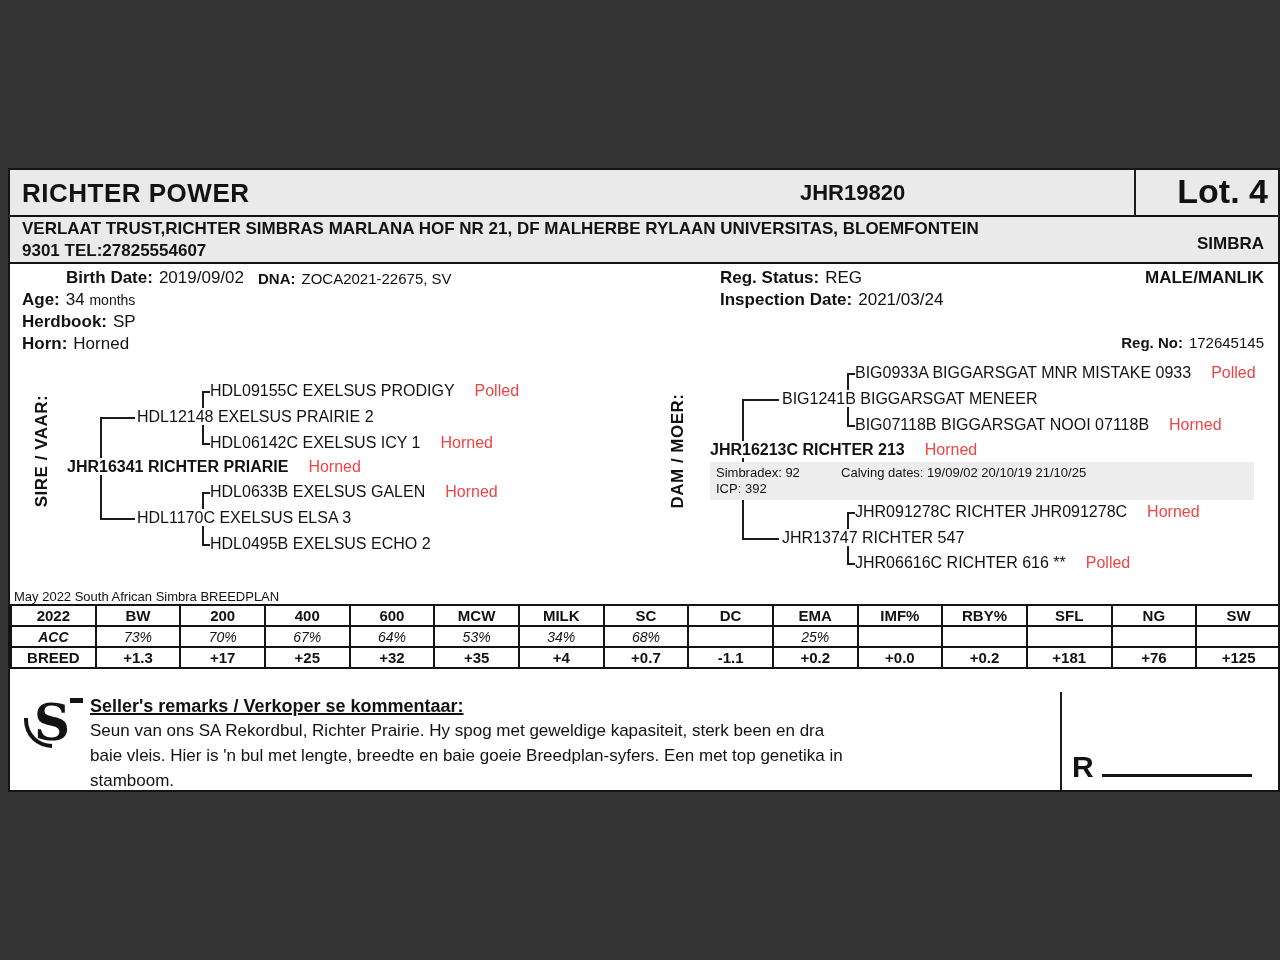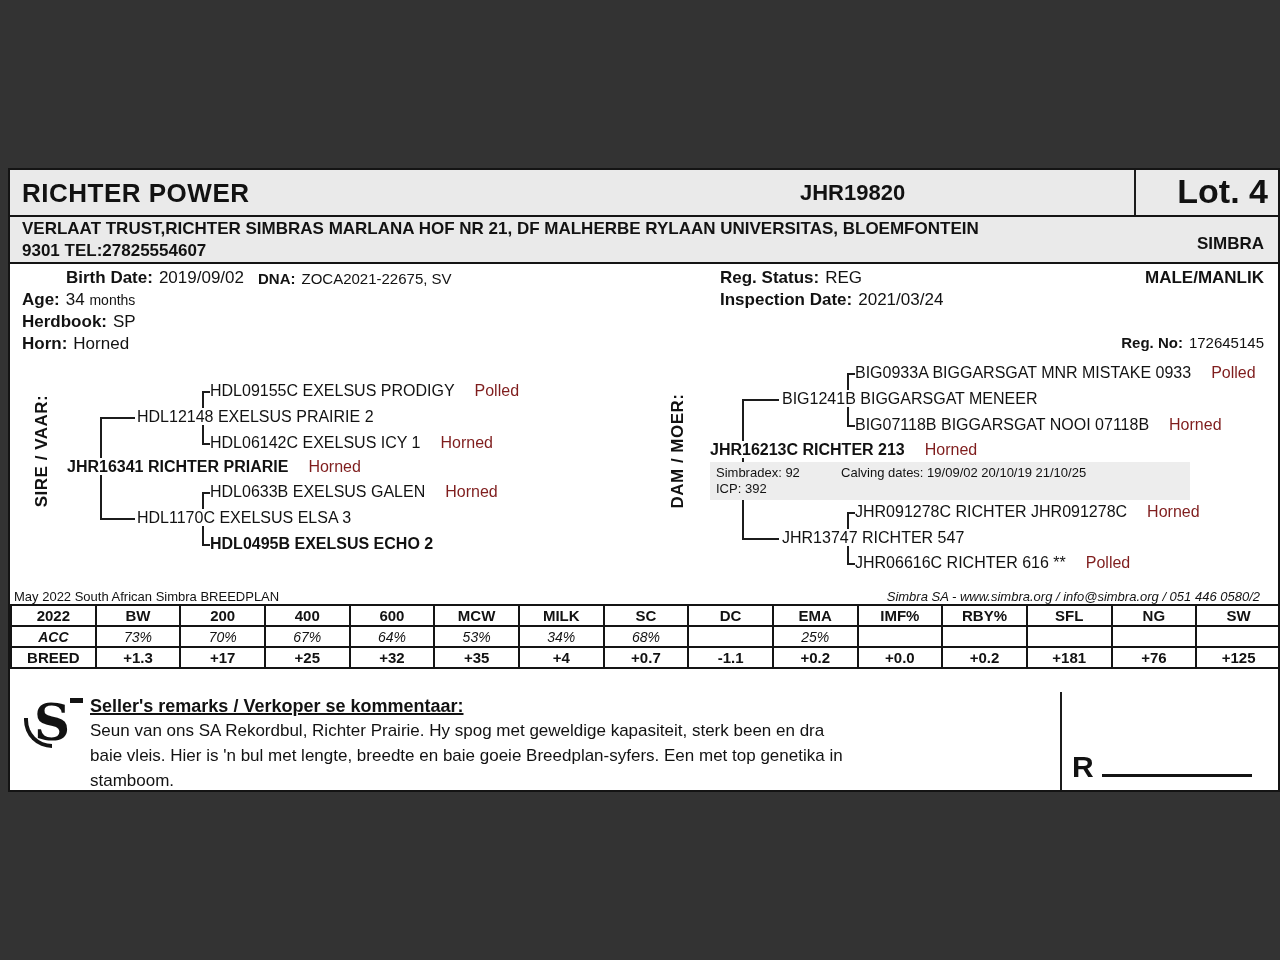--- a/index.html
+++ b/index.html
@@ -25,7 +25,7 @@
   .vert { transform:rotate(-90deg); text-align:center; font-weight:bold; font-size:17px; letter-spacing:0.5px; white-space:nowrap; }
   .ped { font-size:16px; white-space:nowrap; }
   .ped .pname { background:#ffffff; padding-right:20px; }
-  .horn { color:#7f1d1d; }
+  .horn { color:#ef4444; }
   .lbl { margin-right:6px; }
   .detail { font-size:17px; white-space:nowrap; }
   .small-detail { font-size:15px; white-space:nowrap; }

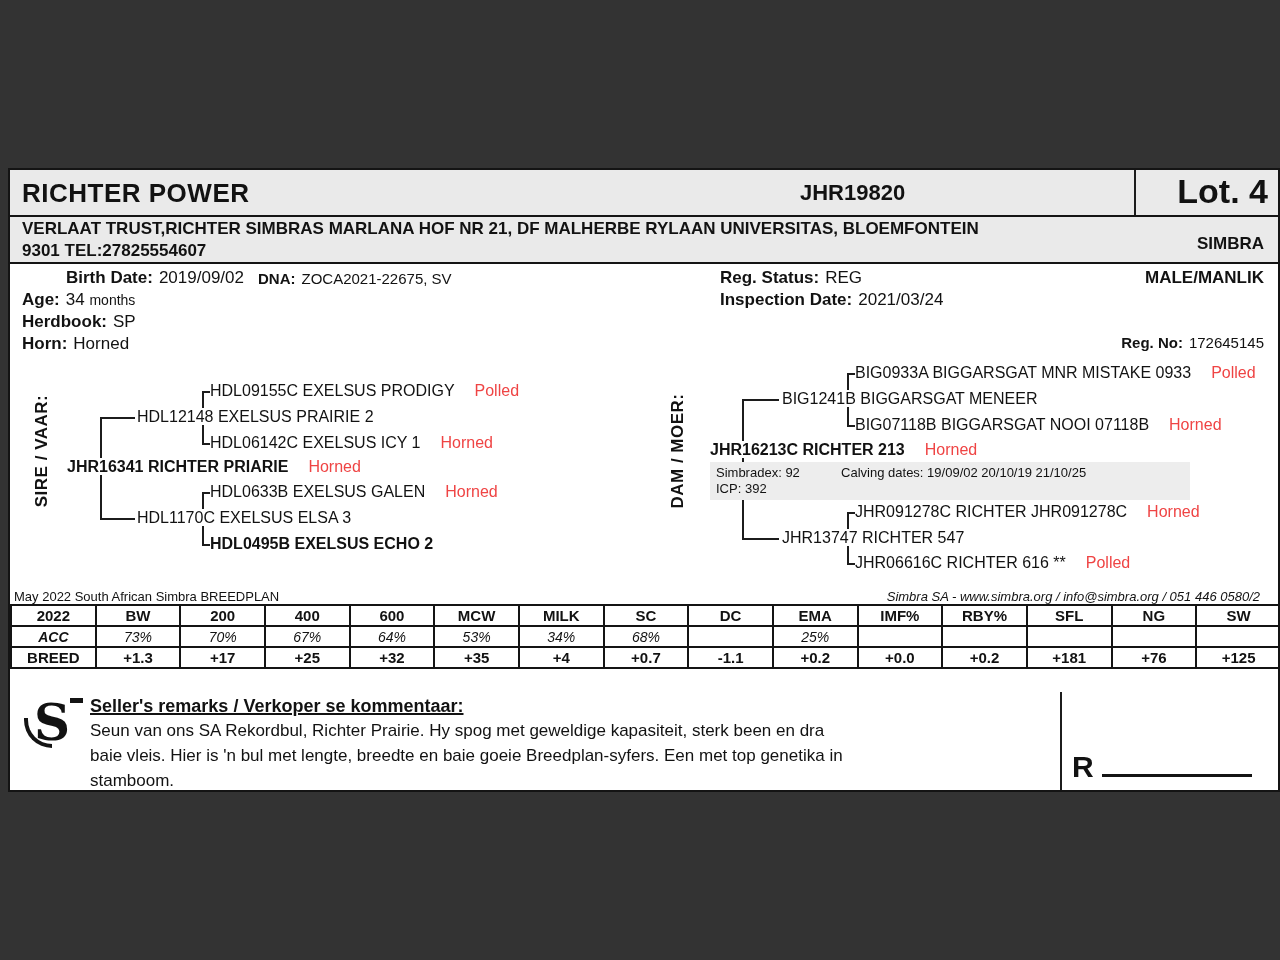--- a/index.html
+++ b/index.html
@@ -36,7 +36,7 @@
   .addr { left:12px; font-size:17px; font-weight:bold; white-space:nowrap; }
   #society { right:14px; top:64px; font-size:17px; font-weight:bold; }
   #dam-info {
-    left:700px; top:292px; width:480px; height:38px;
+    left:700px; top:292px; width:544px; height:38px;
     background:#ededed; font-size:13px; padding:3px 6px; line-height:16px; white-space:nowrap;
   }
   #breedplan-src { left:4px; top:419px; font-size:13px; }

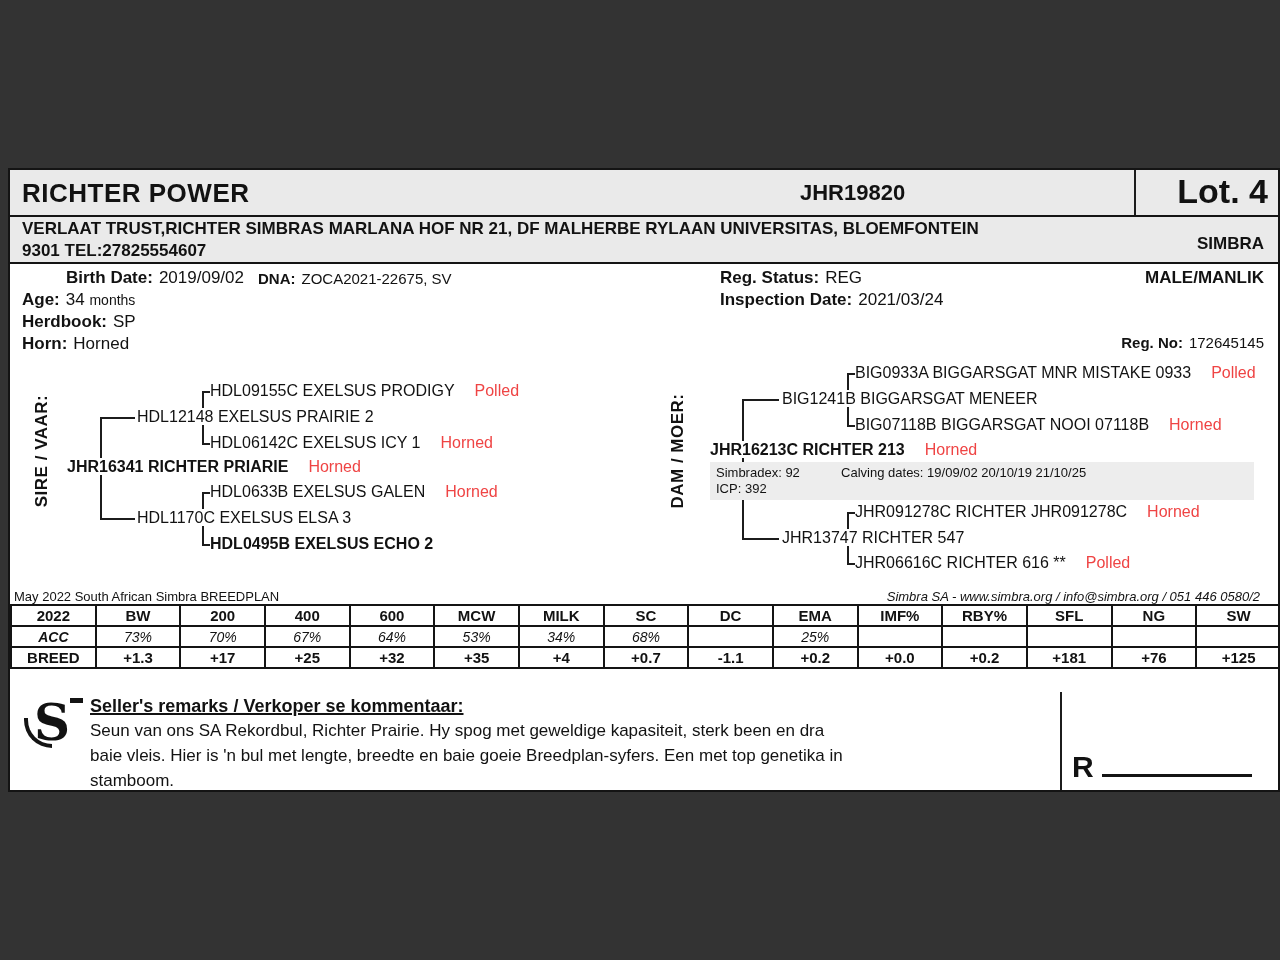--- a/index.html
+++ b/index.html
@@ -142,7 +142,7 @@
   <div class="abs ped" style="left:127px; top:339px;">
     <span class="pname">HDL1170C EXELSUS ELSA 3</span><span class="horn"></span>
   </div>
-  <div class="abs ped" style="left:200px; top:365px;font-weight:bold;">
+  <div class="abs ped" style="left:200px; top:365px;">
     <span class="pname">HDL0495B EXELSUS ECHO 2</span><span class="horn"></span>
   </div>
 

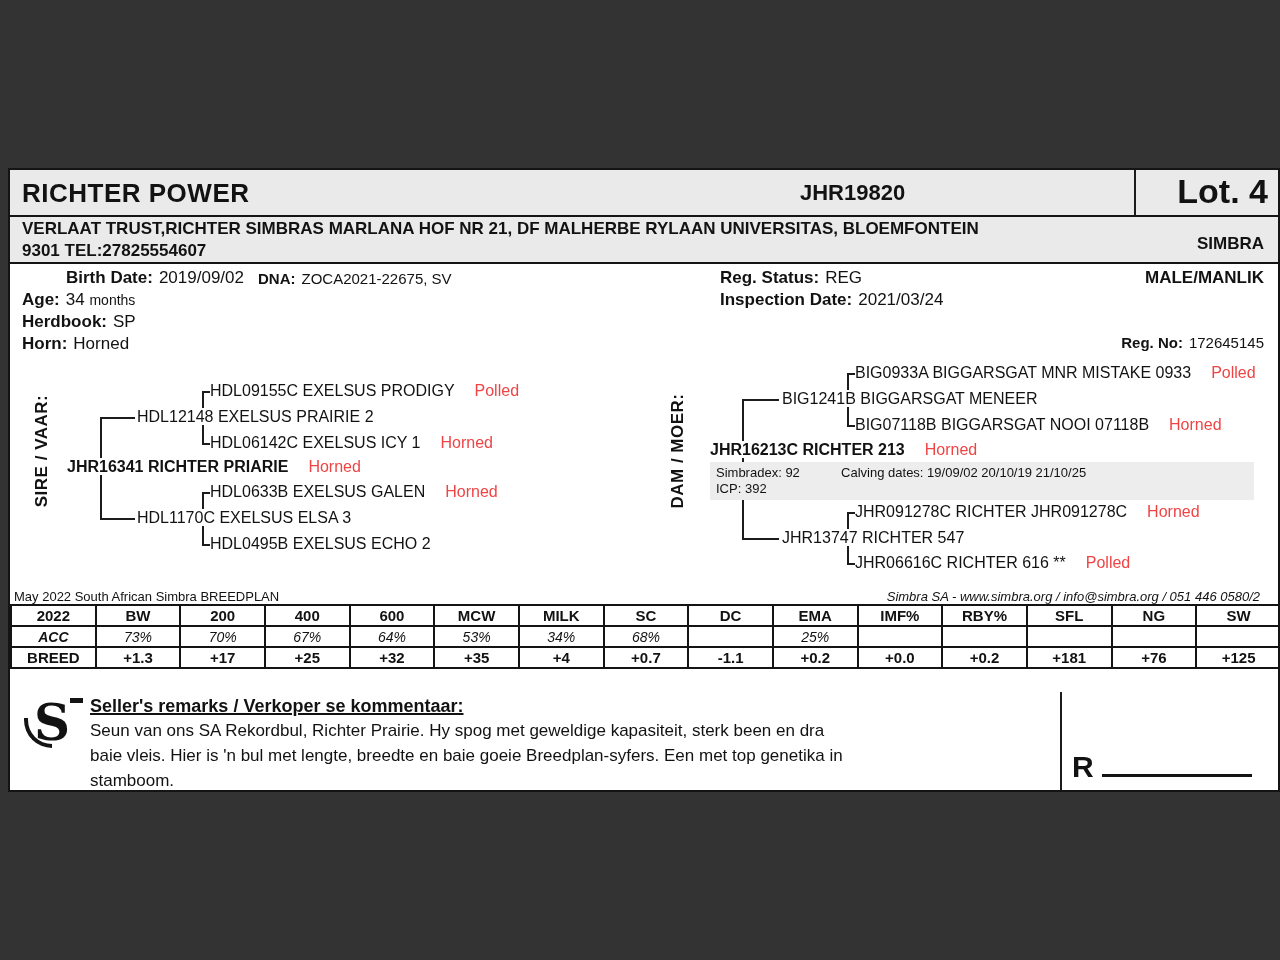--- a/index.html
+++ b/index.html
@@ -183,7 +183,6 @@
   </div>
 
   <div class="abs" id="breedplan-src">May 2022 South African Simbra BREEDPLAN</div>
-  <div class="abs" id="breedplan-contact">Simbra SA - www.simbra.org / info@simbra.org / 051 446 0580/2</div>
 
   <table id="ebv-table">
     <tbody>

